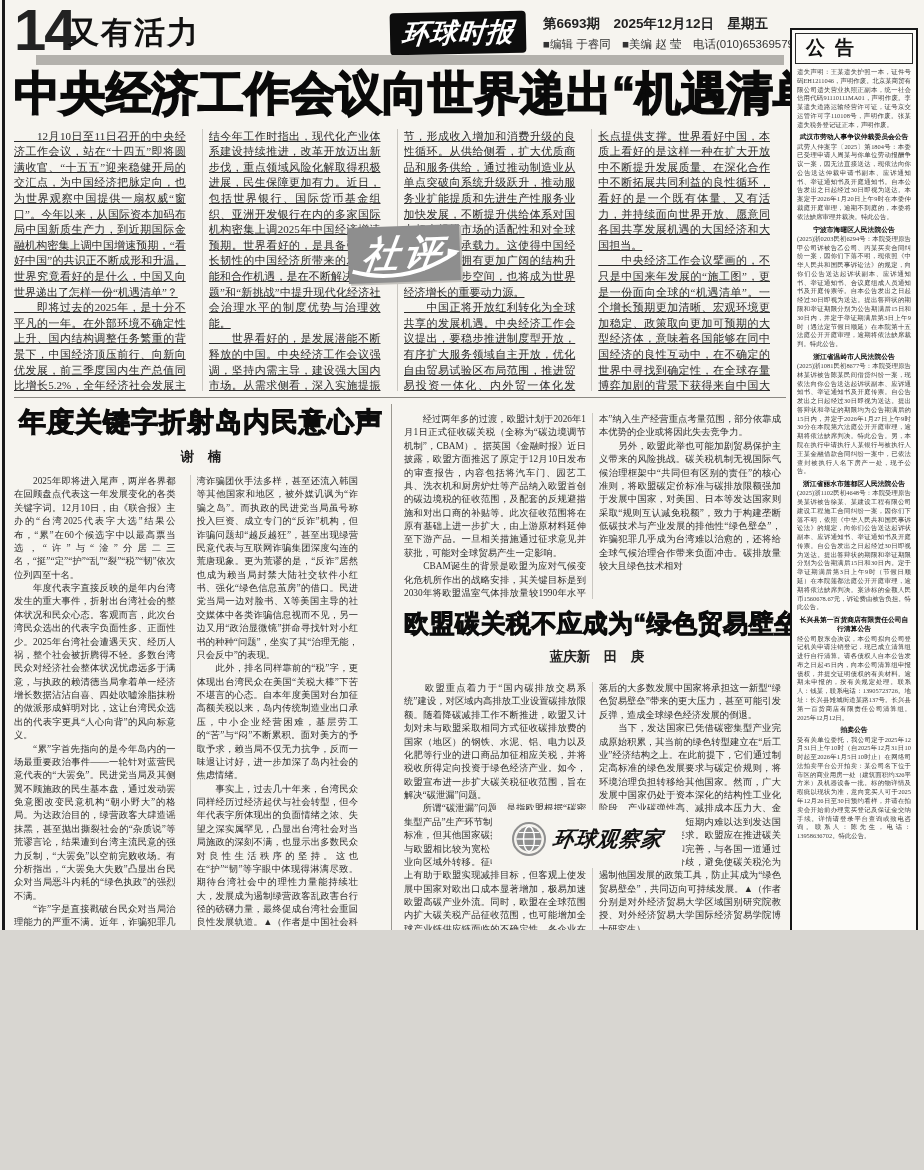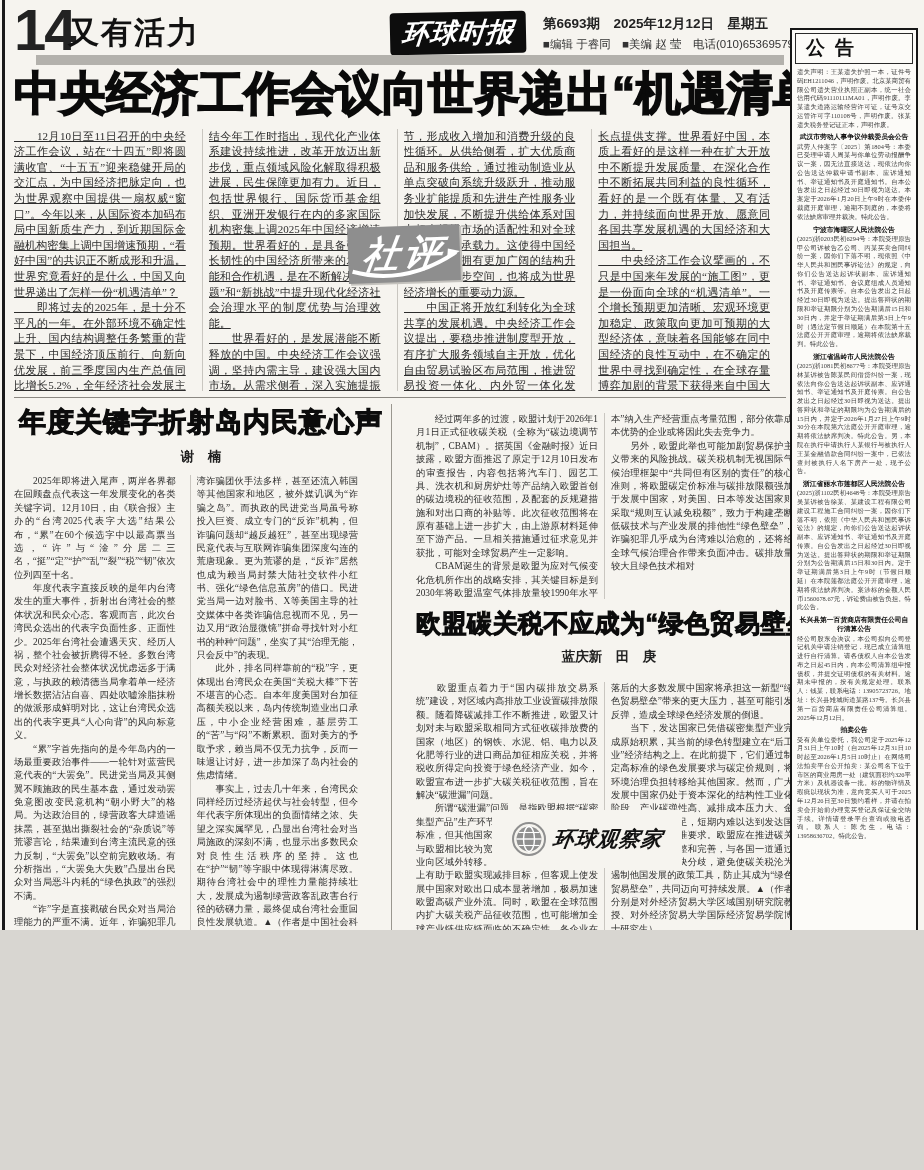--- a/index.html
+++ b/index.html
@@ -53,7 +53,7 @@
   .tw-col:last-child{border-right:none;margin-right:16px;}
 
   
-  .eu{left:416px;top:404px;width:386px;}
+  .eu{left:404px;top:404px;width:386px;}
   .eu-lead .eu-col{height:186px;}
   .eu-col{width:182px;padding-right:6px;margin-right:6px;border-right:1px solid #c9c6c0;
           font-size:9.3px;line-height:1.44;color:#2c2c2c;}

